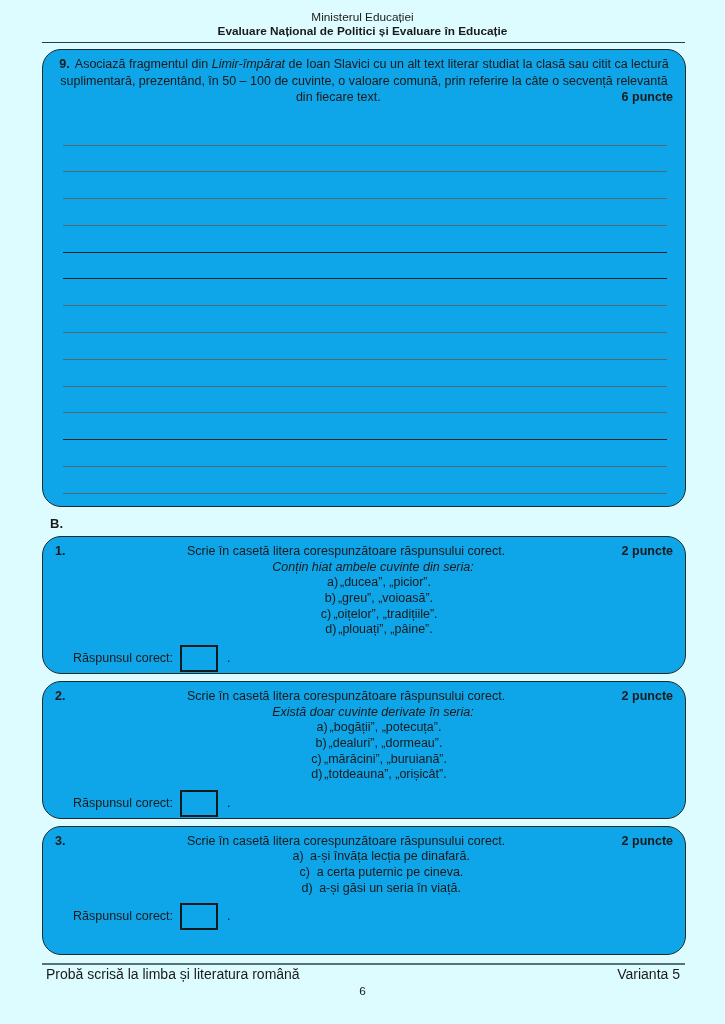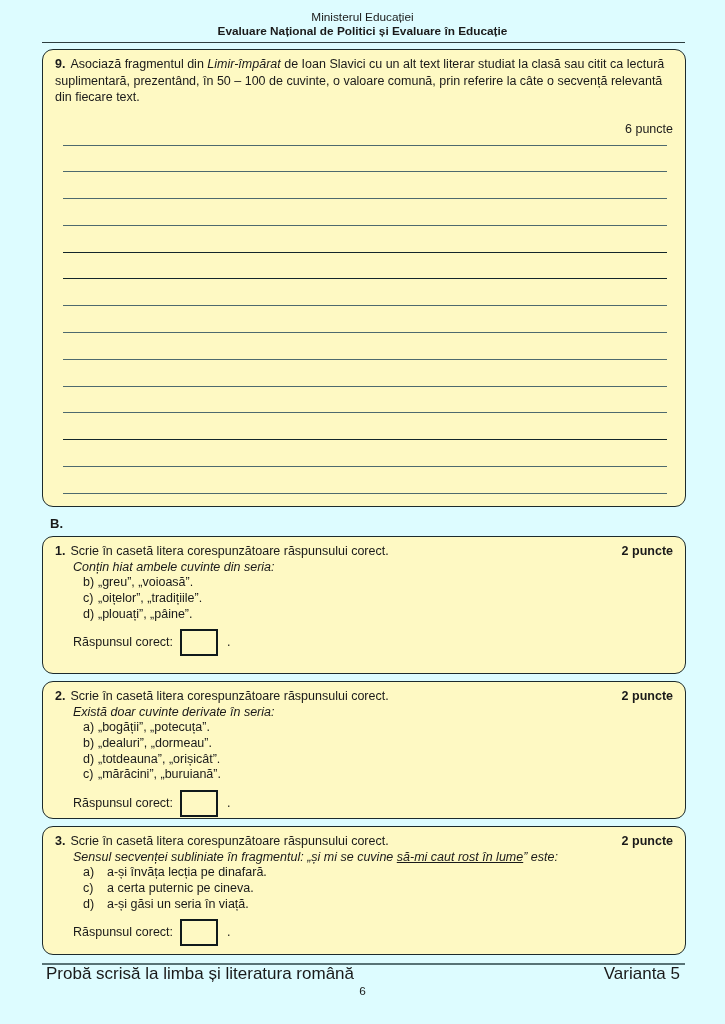--- a/index.html
+++ b/index.html
@@ -24,10 +24,11 @@
     box-sizing:border-box;
     margin:0 39px 0 42px;
     border:1.6px solid #1c2b2d;
-    border-radius:11px;
-    background:#fef9c3;
+    border-radius:19px;
+    background:#0ea5e9;
     padding:6px 12px 4px 12px;
     overflow:hidden;
+    text-align:center;
   }
 
   

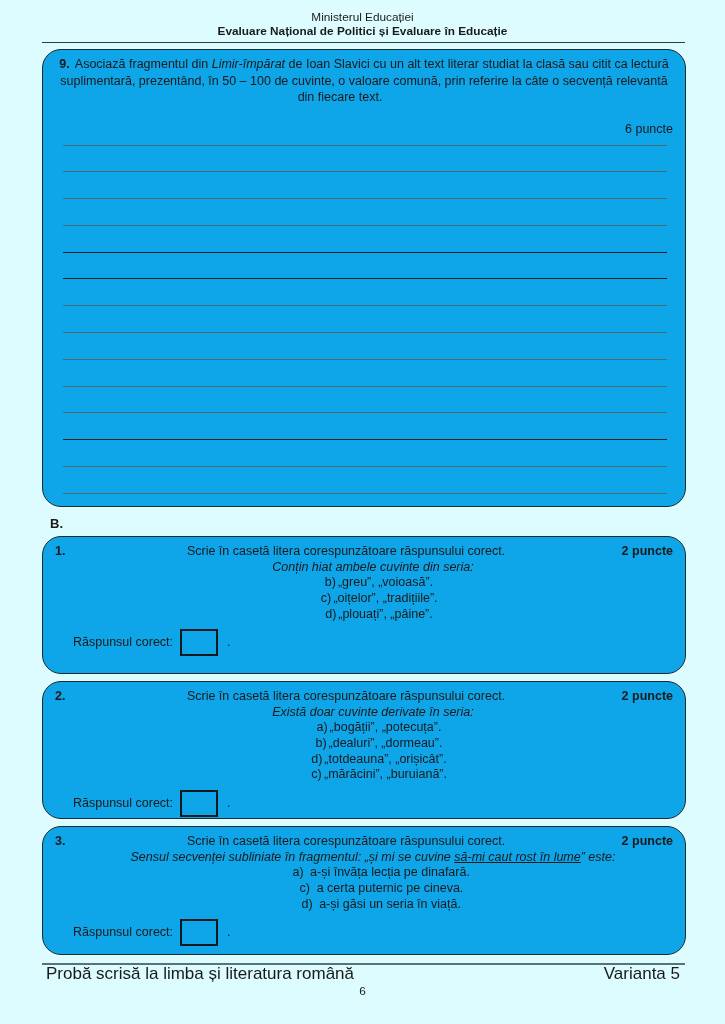--- a/index.html
+++ b/index.html
@@ -35,7 +35,7 @@
   .box9{margin-top:6px;height:458px;}
   .box9 p{margin:0;line-height:16.5px;}
   .qnum{font-weight:bold;margin-right:5px;}
-  .pts{font-weight:normal;float:right;margin-top:32px;}
+  .pts{font-weight:bold;float:right;}
   .lines{margin:0 6px 0 8px;padding-top:6px;}
   .wline{height:25.8px;border-bottom:1px solid #4e6a6e;}
   .wline.first{height:33px;}

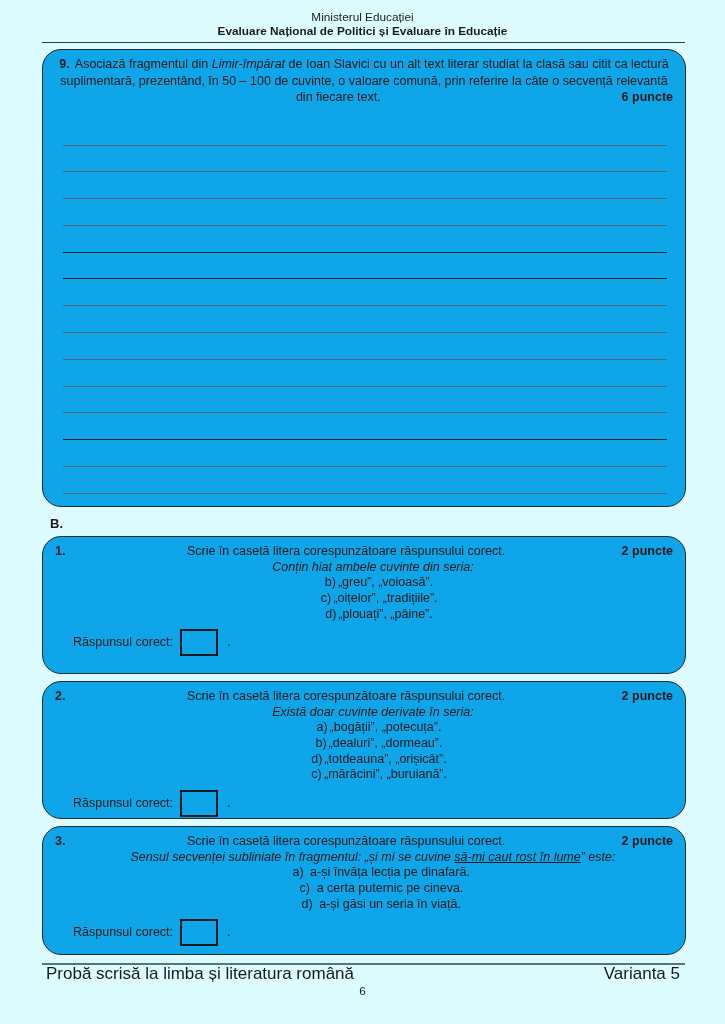--- a/index.html
+++ b/index.html
@@ -113,6 +113,7 @@
     </div>
     <div class="prompt"><span>Conțin hiat ambele cuvinte din seria:</span><span class="u"></span><span></span></div>
     <div class="opts">
+      <div class="opt"><span class="letter">a)</span><span>„ducea”, „picior”.</span></div>
       <div class="opt"><span class="letter">b)</span><span>„greu”, „voioasă”.</span></div>
       <div class="opt"><span class="letter">c)</span><span>„oițelor”, „tradițiile”.</span></div>
       <div class="opt"><span class="letter">d)</span><span>„plouați”, „pâine”.</span></div>

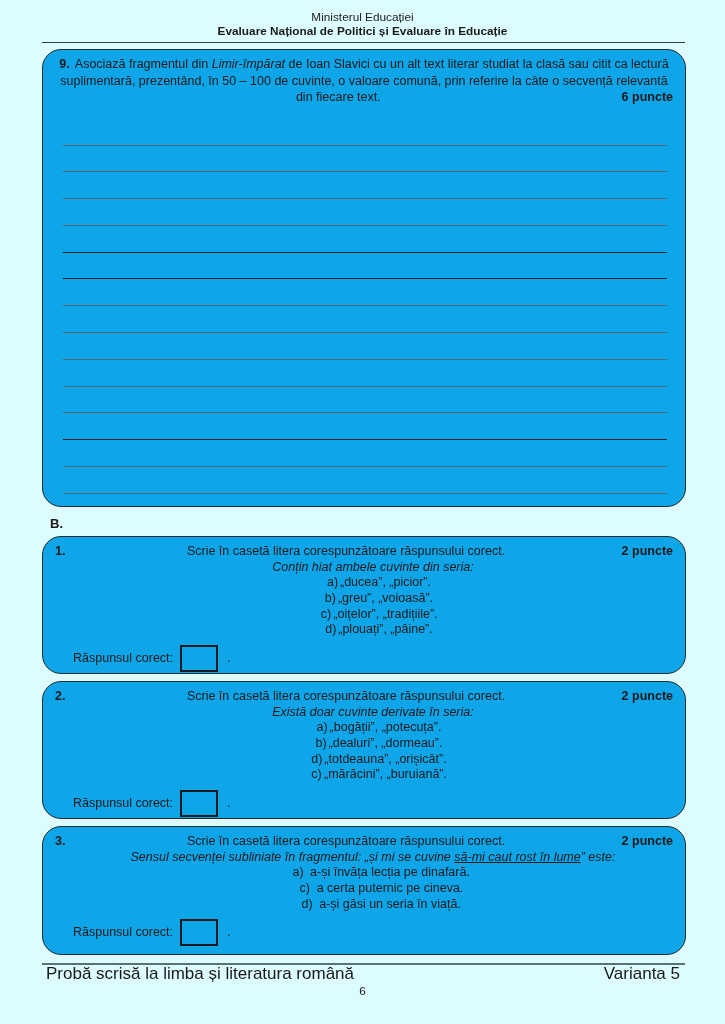--- a/index.html
+++ b/index.html
@@ -135,8 +135,8 @@
     <div class="opts">
       <div class="opt"><span class="letter">a)</span><span>„bogății”, „potecuța”.</span></div>
       <div class="opt"><span class="letter">b)</span><span>„dealuri”, „dormeau”.</span></div>
+      <div class="opt"><span class="letter">c)</span><span>„mărăcini”, „buruiană”.</span></div>
       <div class="opt"><span class="letter">d)</span><span>„totdeauna”, „orișicât”.</span></div>
-      <div class="opt"><span class="letter">c)</span><span>„mărăcini”, „buruiană”.</span></div>
     </div>
     <div class="ansrow">
       <span>Răspunsul corect:</span>

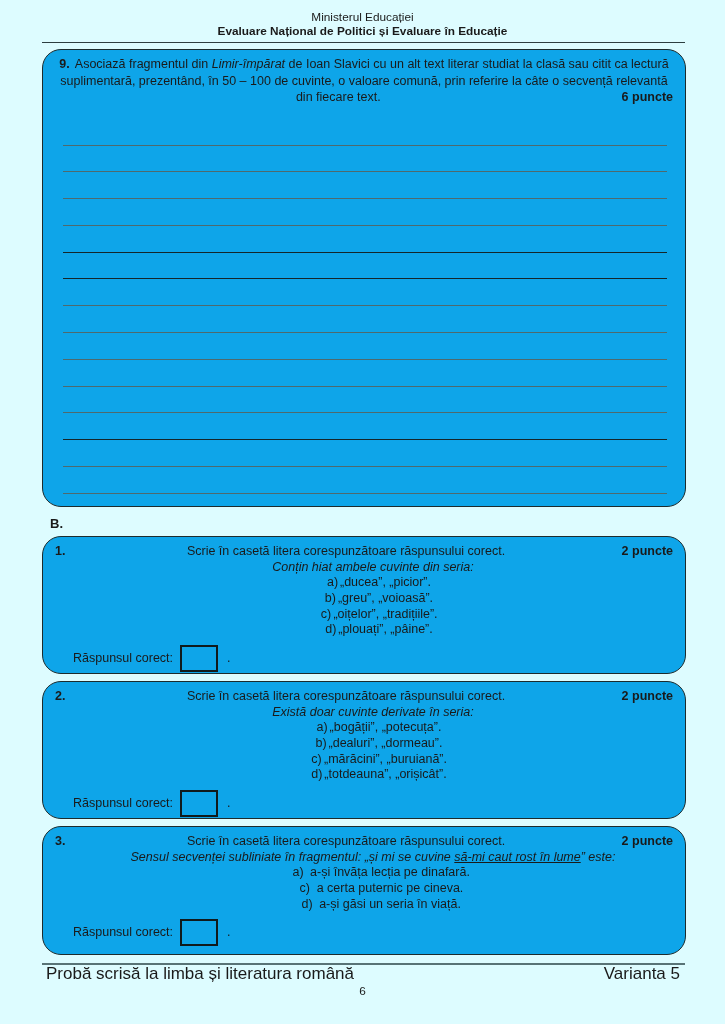--- a/index.html
+++ b/index.html
@@ -151,7 +151,6 @@
       <span class="instr">Scrie în casetă litera corespunzătoare răspunsului corect.</span>
       <span class="pts2">2 puncte</span>
     </div>
-    <div class="prompt"><span>Sensul secvenței subliniate în fragmentul: „și mi se cuvine </span><span class="u">să-mi caut rost în lume</span><span>” este:</span></div>
     <div class="opts">
       <div class="opt"><span class="letter">a)</span><span>a-și învăța lecția pe dinafară.</span></div>
       <div class="opt"><span class="letter">c)</span><span>a certa puternic pe cineva.</span></div>

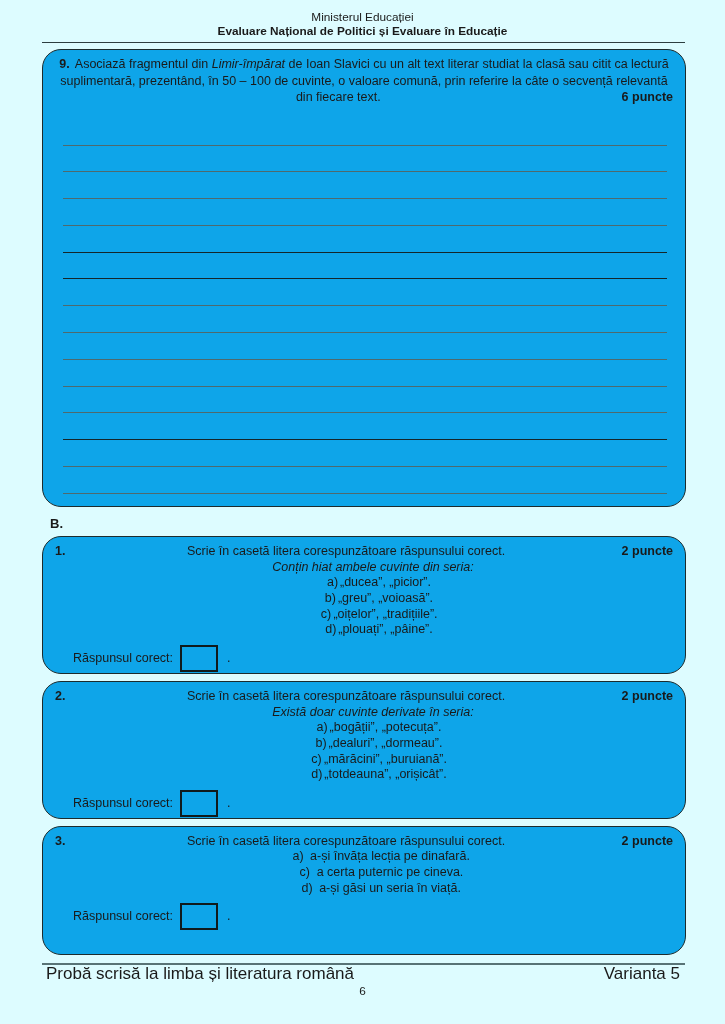--- a/index.html
+++ b/index.html
@@ -68,7 +68,7 @@
 
   
   .foot-rule{border:0;border-top:2px solid #587376;margin:8px 40px 0 42px;}
-  .footer-row{display:flex;justify-content:space-between;padding:2px 45px 0 46px;font-size:17px;line-height:14px;}
+  .footer-row{display:flex;justify-content:space-between;padding:2px 45px 0 46px;font-size:14px;line-height:14px;}
   .page-num{text-align:center;font-size:11.8px;margin-top:3px;}
 </style>
 </head>

